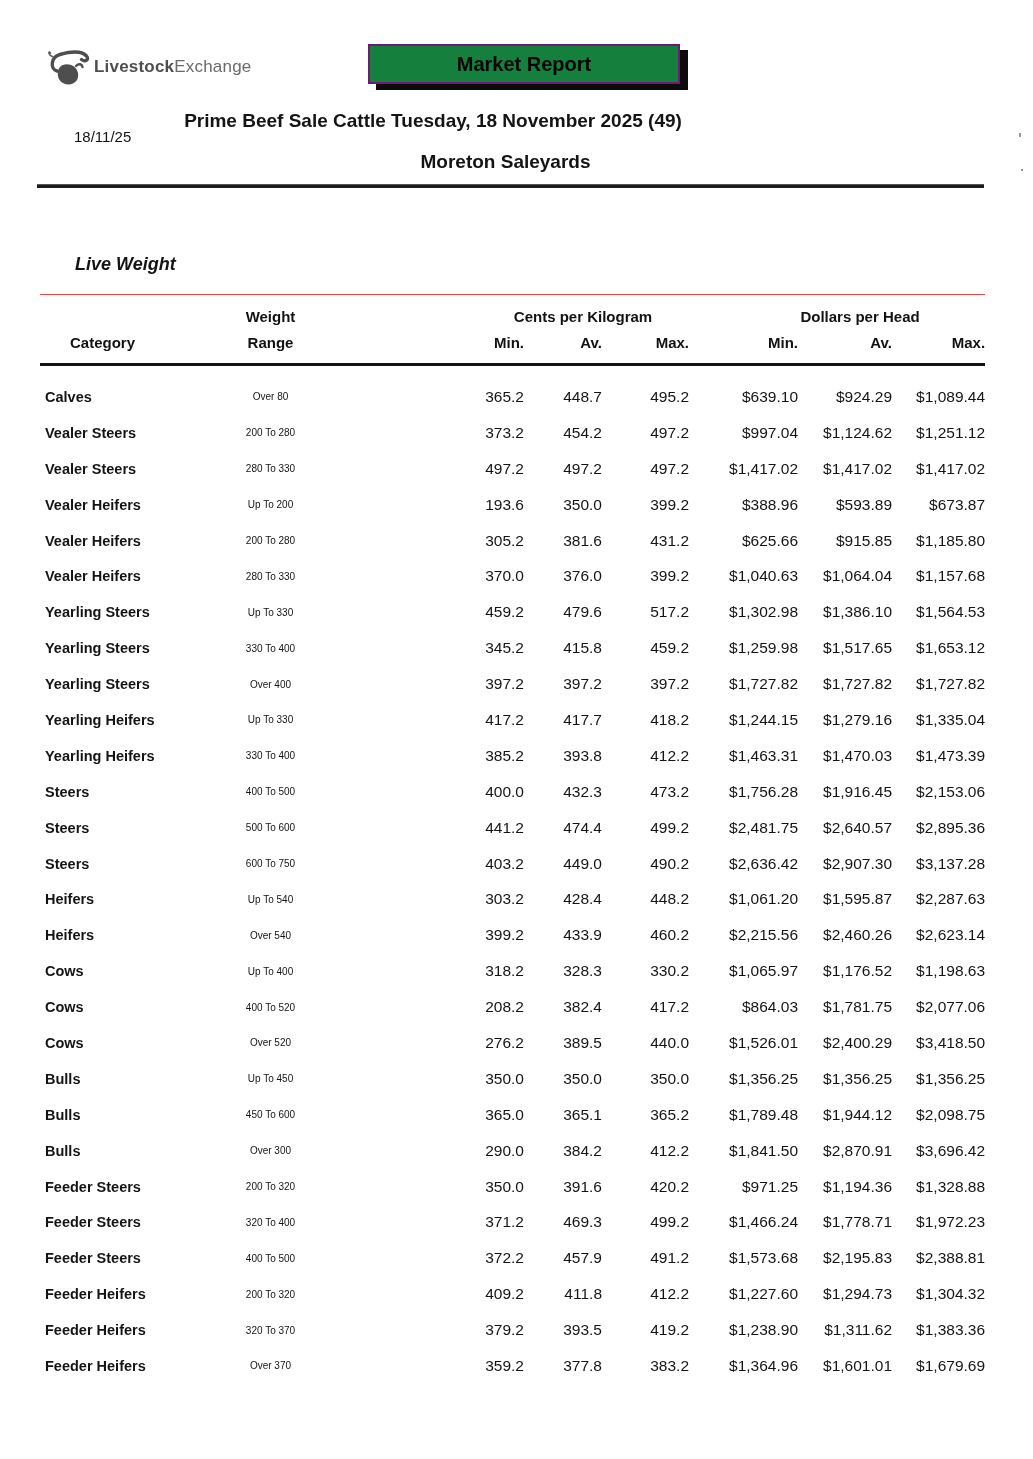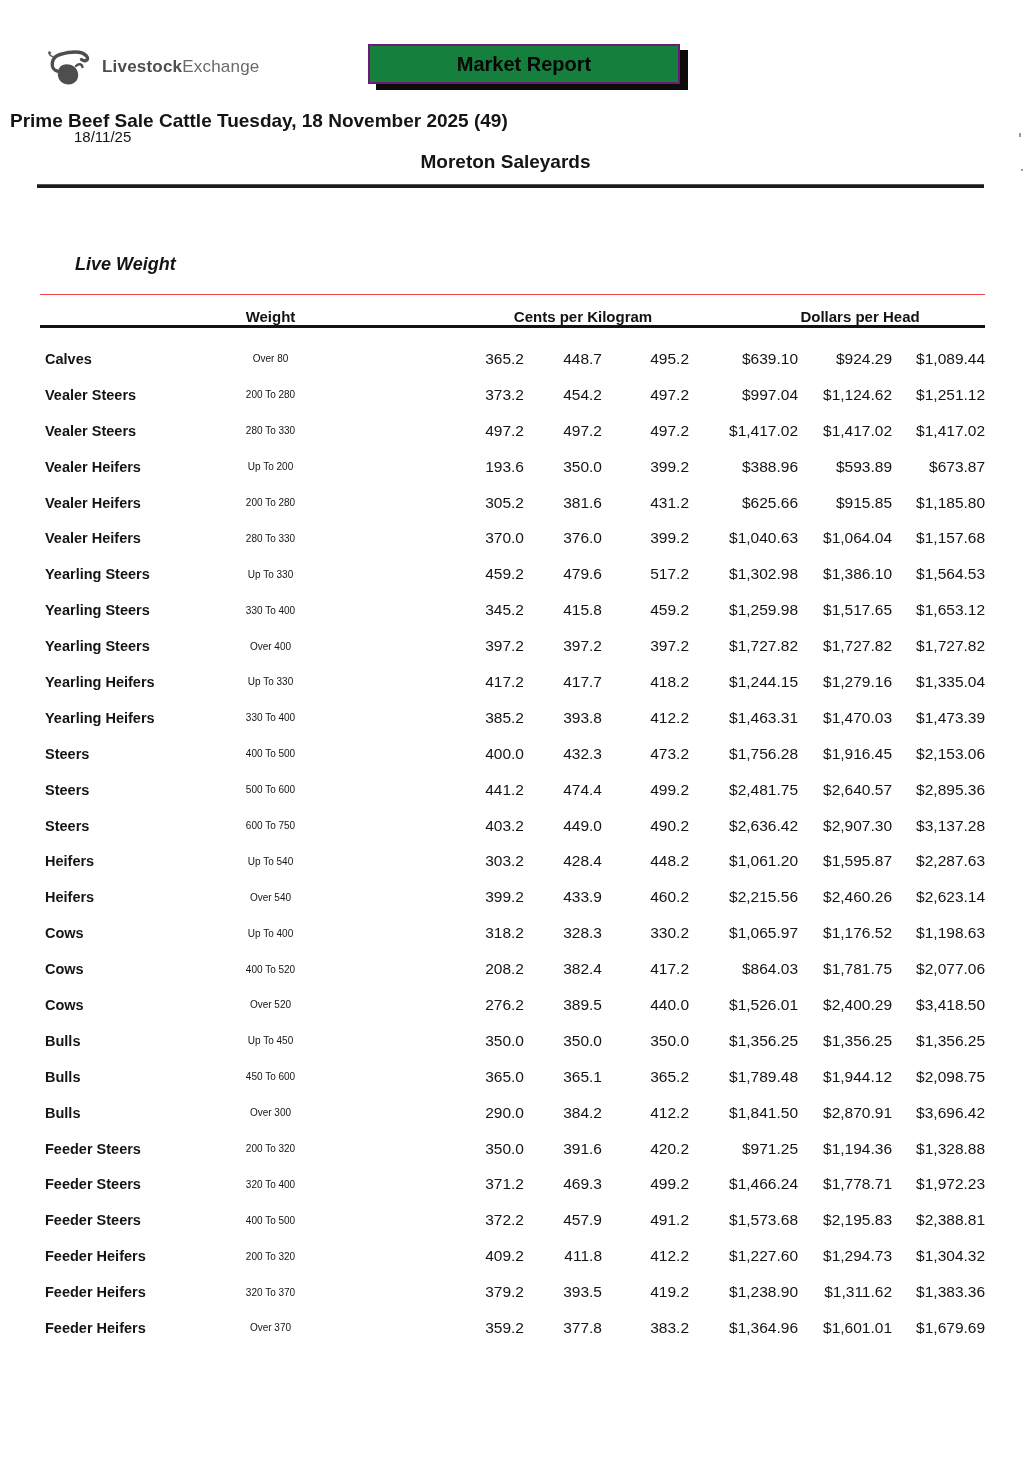--- a/index.html
+++ b/index.html
@@ -20,7 +20,7 @@
     left: 46px; top: 46px;
     display: flex;
     align-items: center;
-    gap: 8px;
+    gap: 0;
   }
   .logo-text { font-size: 17px; color: #575757; letter-spacing: 0.2px; }
   .logo-text b { font-weight: bold; color: #4e4e4e; }

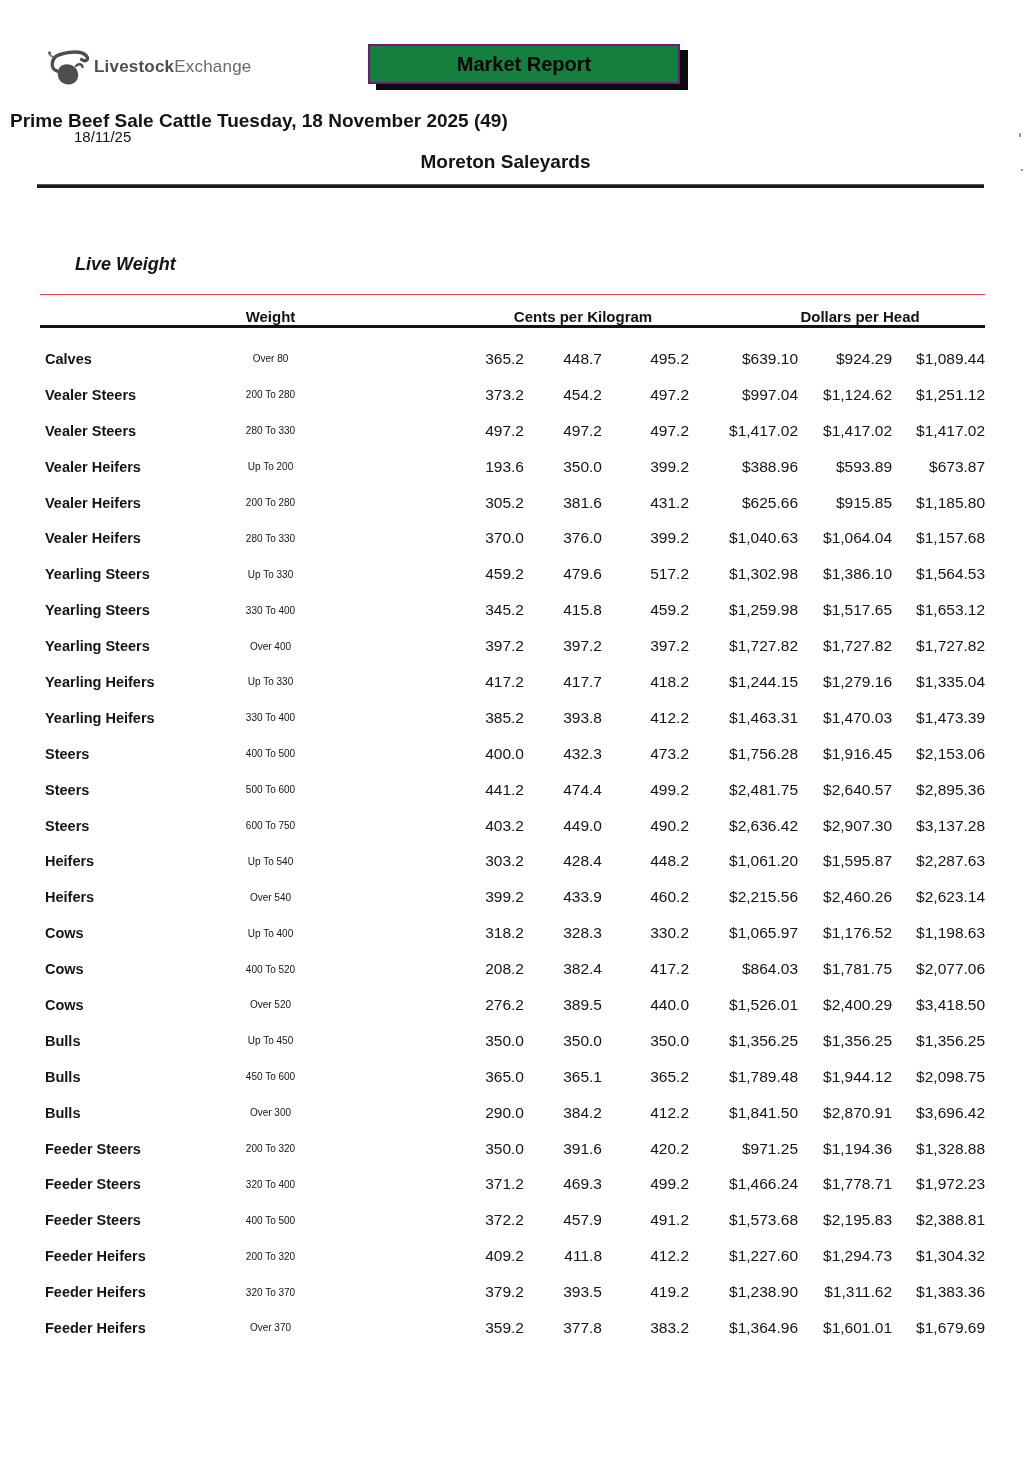--- a/index.html
+++ b/index.html
@@ -50,6 +50,7 @@
     width: 856px;
     padding-left: 10px;
     box-sizing: border-box;
+    text-align: center;
     font-size: 19px;
     font-weight: bold;
   }

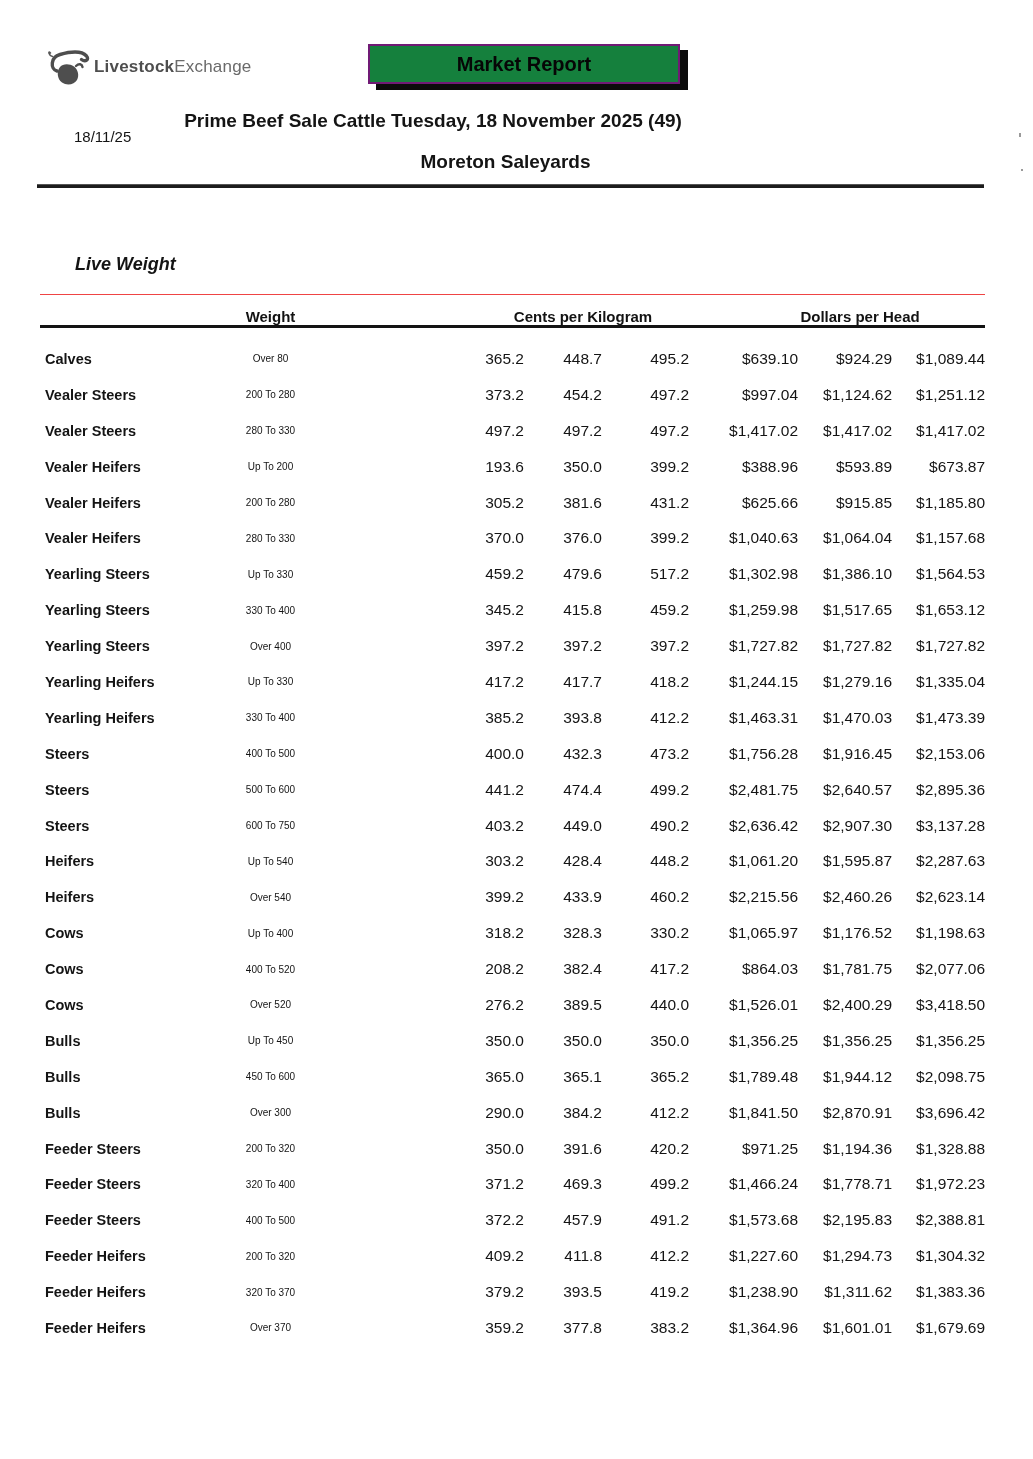--- a/index.html
+++ b/index.html
@@ -163,6 +163,16 @@
         <th class="group cpk" colspan="3">Cents per Kilogram</th>
         <th class="group dph" colspan="3">Dollars per Head</th>
       </tr>
+      <tr class="sub-row">
+        <th class="cat-h">Category</th>
+        <th class="weight-h">Range</th>
+        <th class="num">Min.</th>
+        <th class="num">Av.</th>
+        <th class="num">Max.</th>
+        <th class="num">Min.</th>
+        <th class="num">Av.</th>
+        <th class="num">Max.</th>
+      </tr>
     </thead>
     <tbody>
         <tr>

